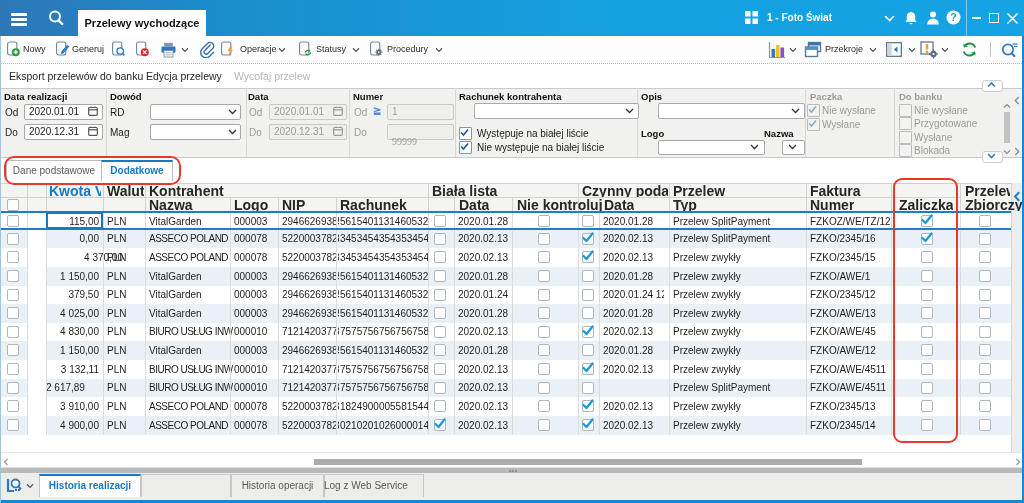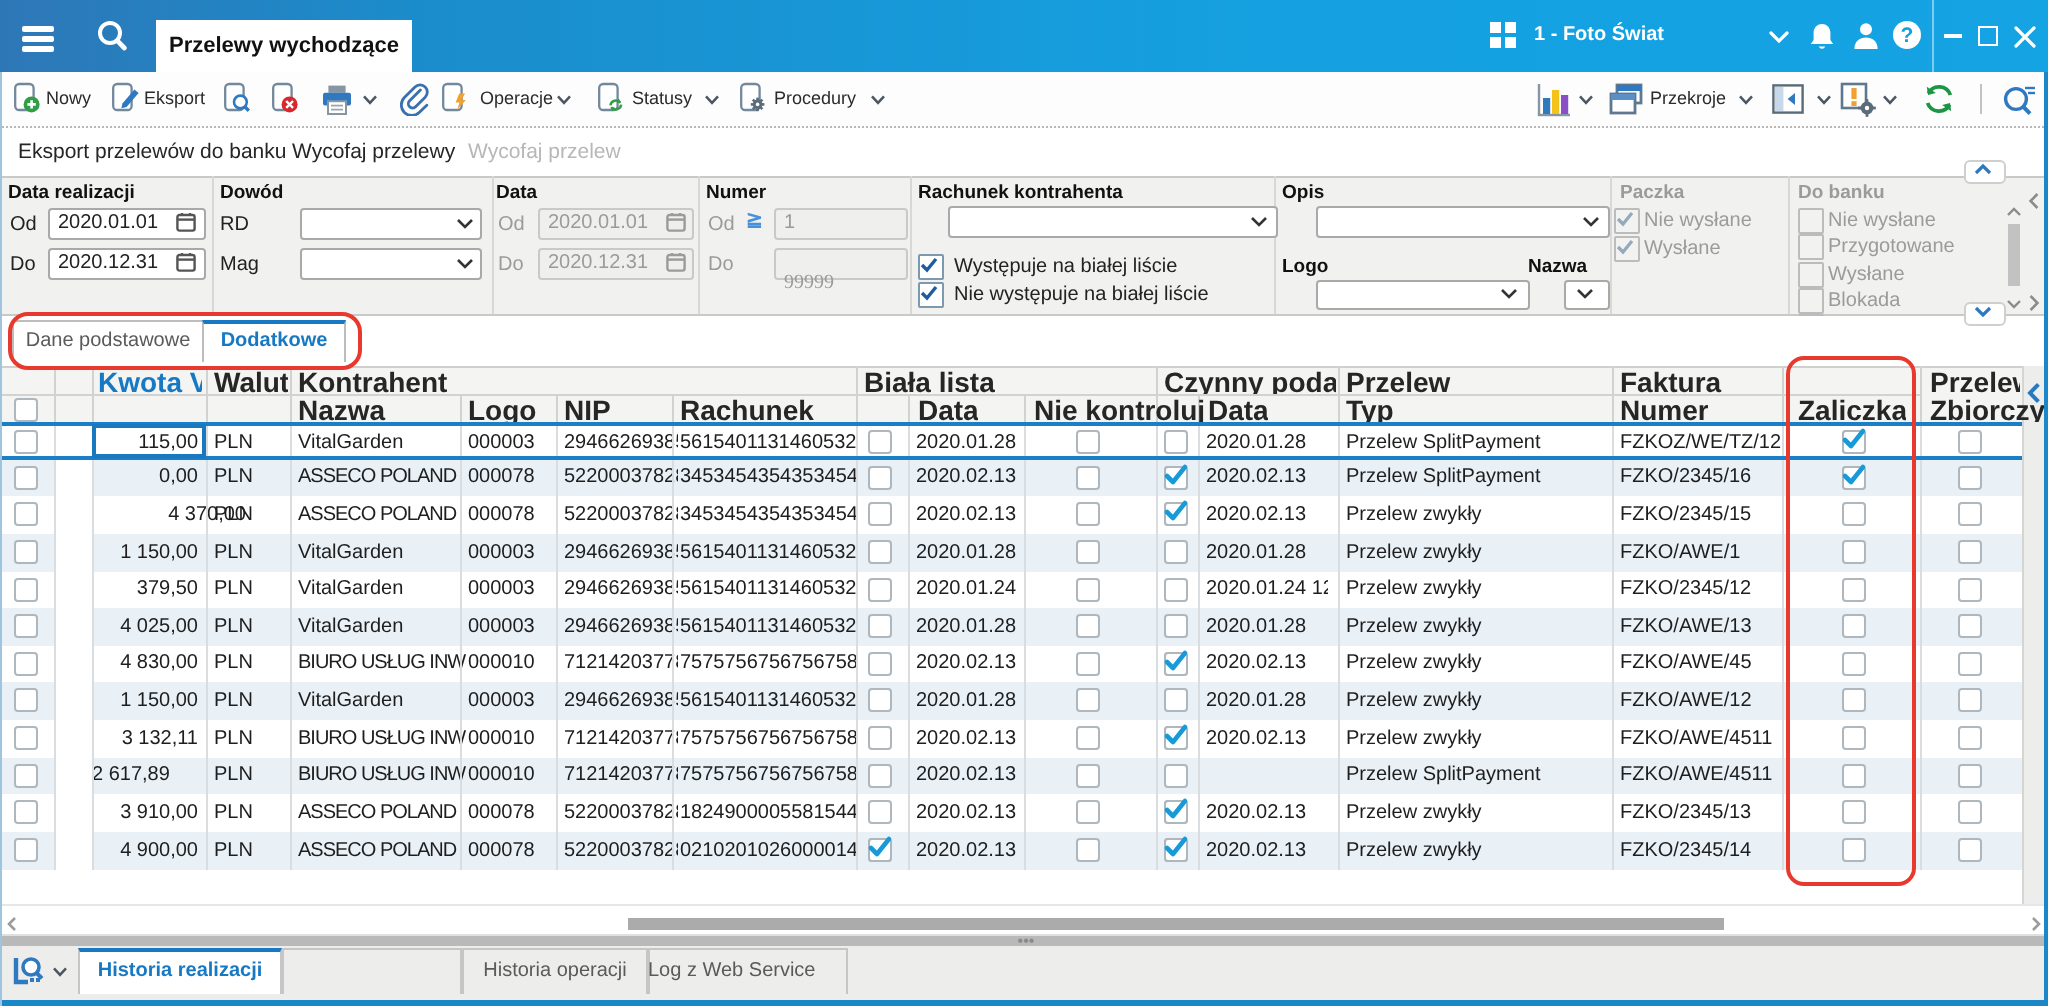--- a/index.html
+++ b/index.html
@@ -64,7 +64,7 @@
     <rect x="0.6" y="1" width="9.2" height="13" rx="2" stroke="#72889c" stroke-width="1.15" fill="#fff"></rect>
     <path d="M5.2 10.8 L11.2 3.8 L13.3 5.5 L7.3 12.5 L4.7 13.1 Z" fill="#2e79c0"></path>
   </svg>
-<div class="abs" style="left:72px;top:36px;height:27px;font-size:9px;color:#2b2b2b;line-height:27px;">Eksport</div>
+<div class="abs" style="left:72px;top:36px;height:27px;font-size:9px;color:#2b2b2b;line-height:27px;">Generuj</div>
 <svg class="abs" style="left:112px;top:41px" width="17" height="17" viewBox="0 0 17 17">
     <rect x="0.6" y="1" width="9.2" height="13" rx="2" stroke="#72889c" stroke-width="1.15" fill="#fff"></rect>
     <circle cx="8.2" cy="10" r="3.2" stroke="#2e79c0" stroke-width="1.3" fill="#fff"></circle>

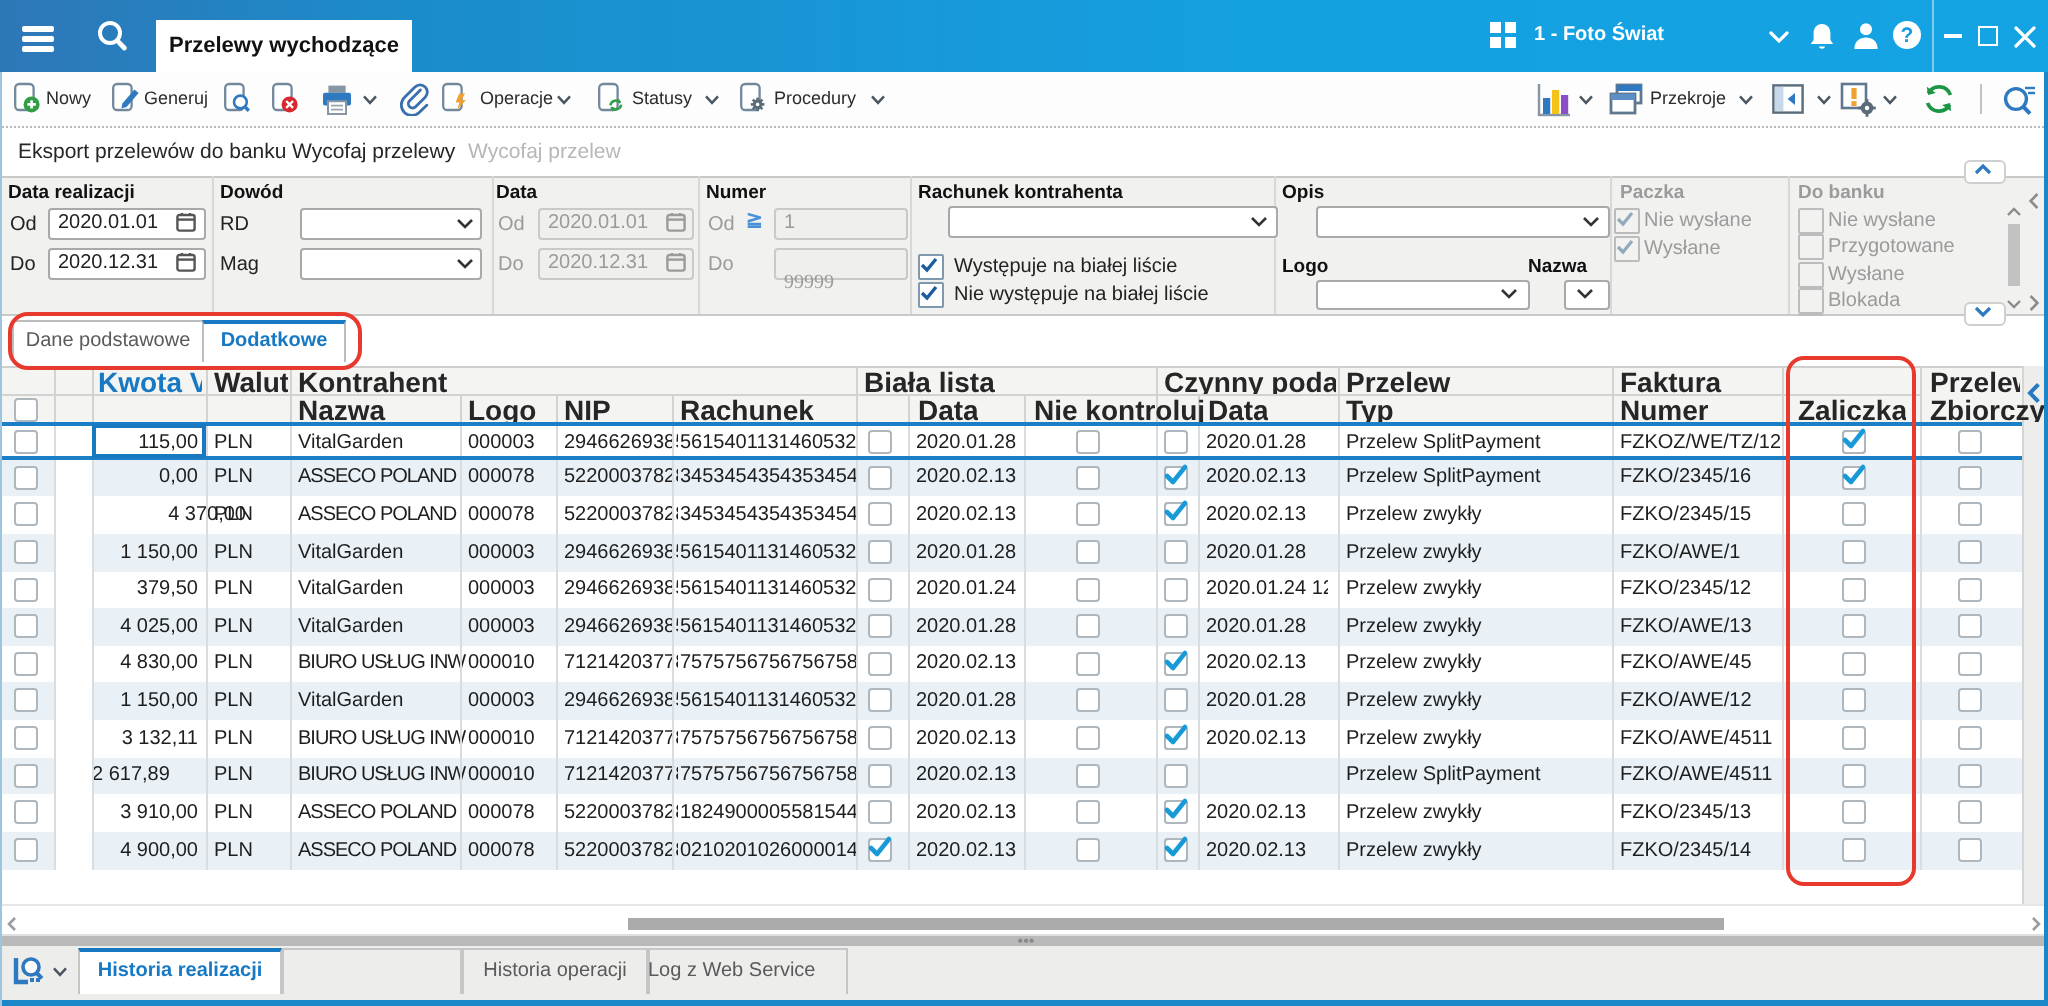--- a/index.html
+++ b/index.html
@@ -186,7 +186,7 @@
     </g>
   </svg>
 <div class="abs" style="left:9px;top:64px;height:24px;font-size:10.5px;color:#262626;line-height:24px;">Eksport przelewów do banku</div>
-<div class="abs" style="left:146px;top:64px;height:24px;font-size:10.5px;color:#262626;line-height:24px;">Wycofaj przelewy</div>
+<div class="abs" style="left:146px;top:64px;height:24px;font-size:10.5px;color:#262626;line-height:24px;">Edycja przelewy</div>
 <div class="abs" style="left:234px;top:64px;height:24px;font-size:10.5px;color:#b7b7b7;line-height:24px;">Wycofaj przelew</div>
 <div class="abs" style="left:0;top:88px;width:1024px;height:70px;background:#f1f1ef;border-top:1px solid #c9c9c7;border-bottom:1px solid #c9c9c7;box-sizing:border-box;overflow:hidden;"></div>
 <div class="abs" style="left:106px;top:88px;width:1px;height:69px;background:#d8d8d6;"></div>

